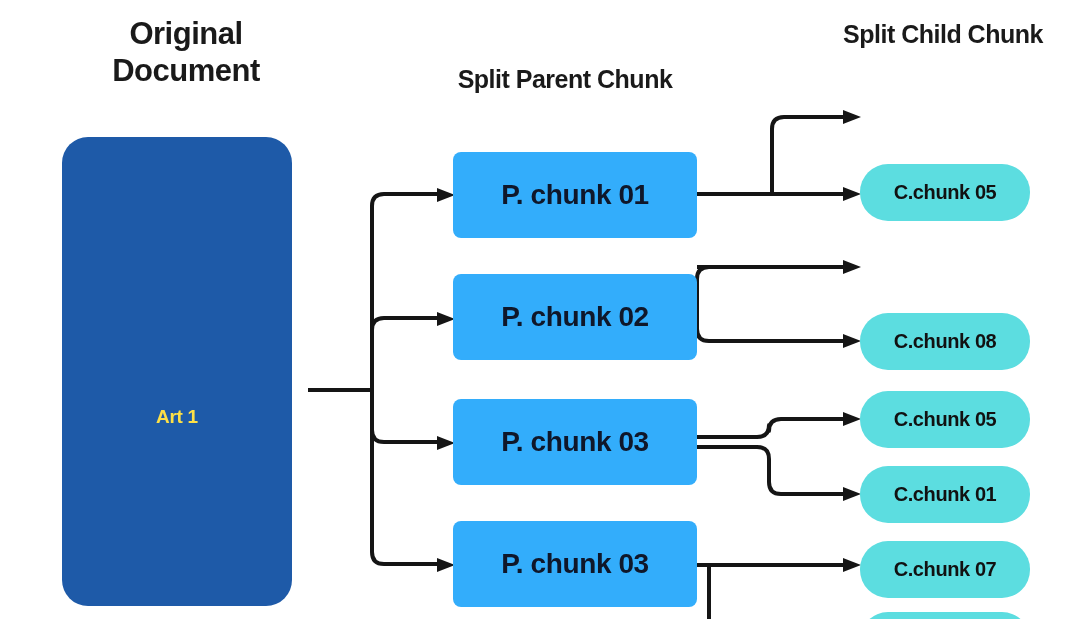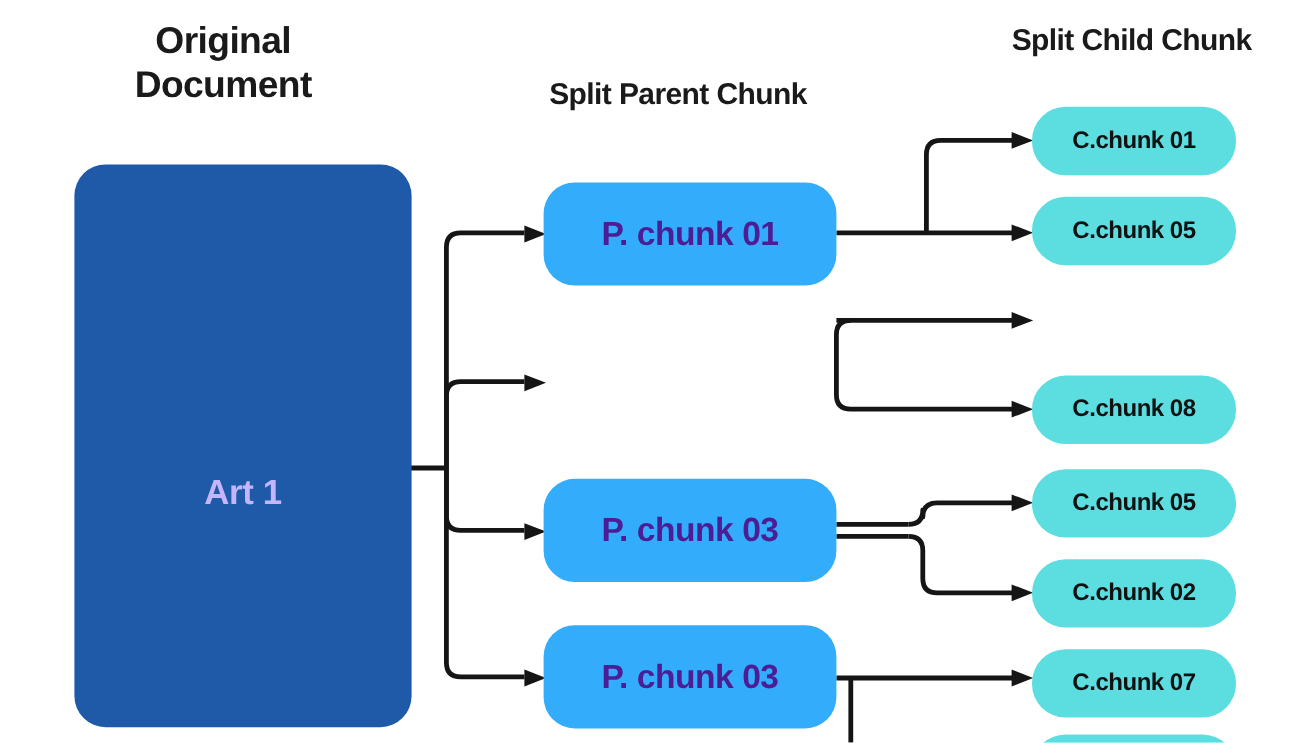--- a/index.html
+++ b/index.html
@@ -170,9 +170,6 @@
     <span>P. chunk 03</span>
   </div>
 
-  <div class="node c-node" style="top:89px">
-    <span>C.chunk 01</span>
-  </div>
   <div class="node c-node" style="top:164px">
     <span>C.chunk 05</span>
   </div>

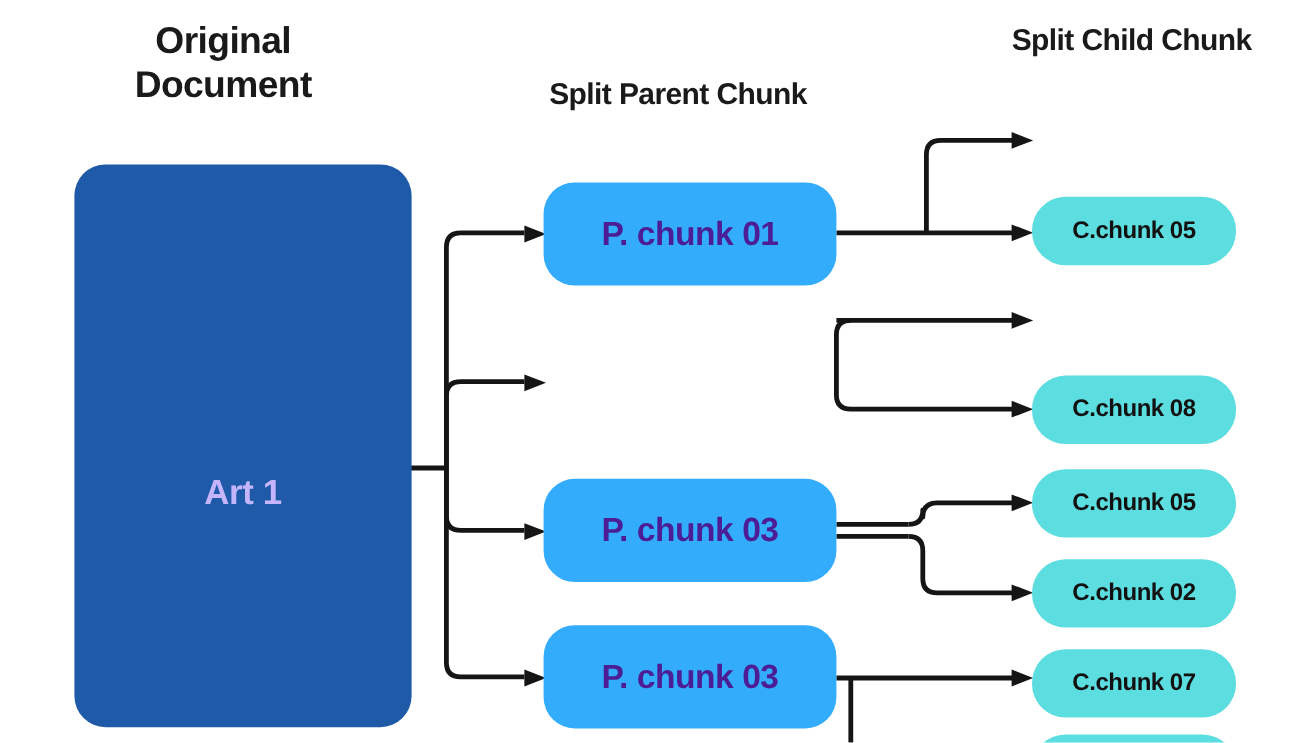--- a/index.html
+++ b/index.html
@@ -71,8 +71,8 @@
     width: 244px;
     height: 86px;
     background: #33adfb;
-    border-radius: 26px;
-    color: #4c1d95;
+    border-radius: 8px;
+    color: #0f172a;
     font-size: 28px;
     letter-spacing: -0.4px;
   }

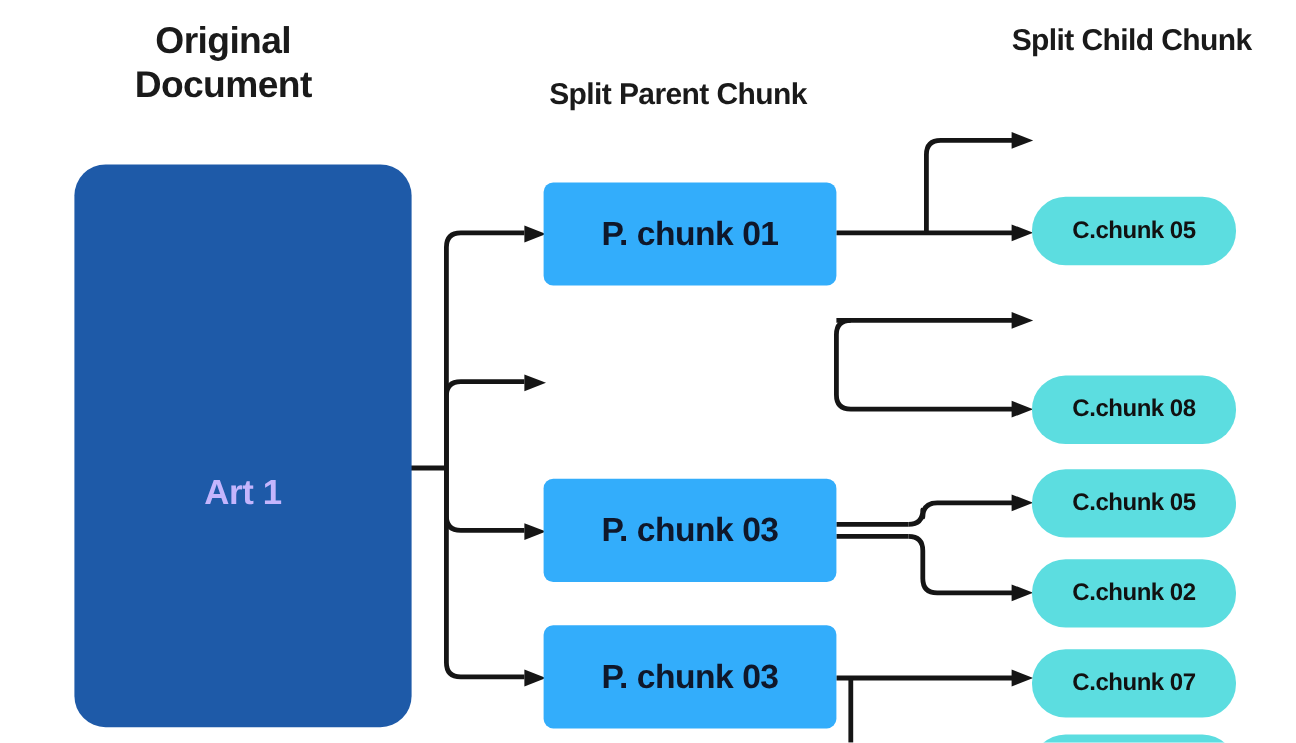--- a/index.html
+++ b/index.html
@@ -163,6 +163,9 @@
   <div class="node p-node" style="top:152px">
     <span>P. chunk 01</span>
   </div>
+  <div class="node p-node" style="top:274px">
+    <span>P. chunk 02</span>
+  </div>
   <div class="node p-node" style="top:399px">
     <span>P. chunk 03</span>
   </div>

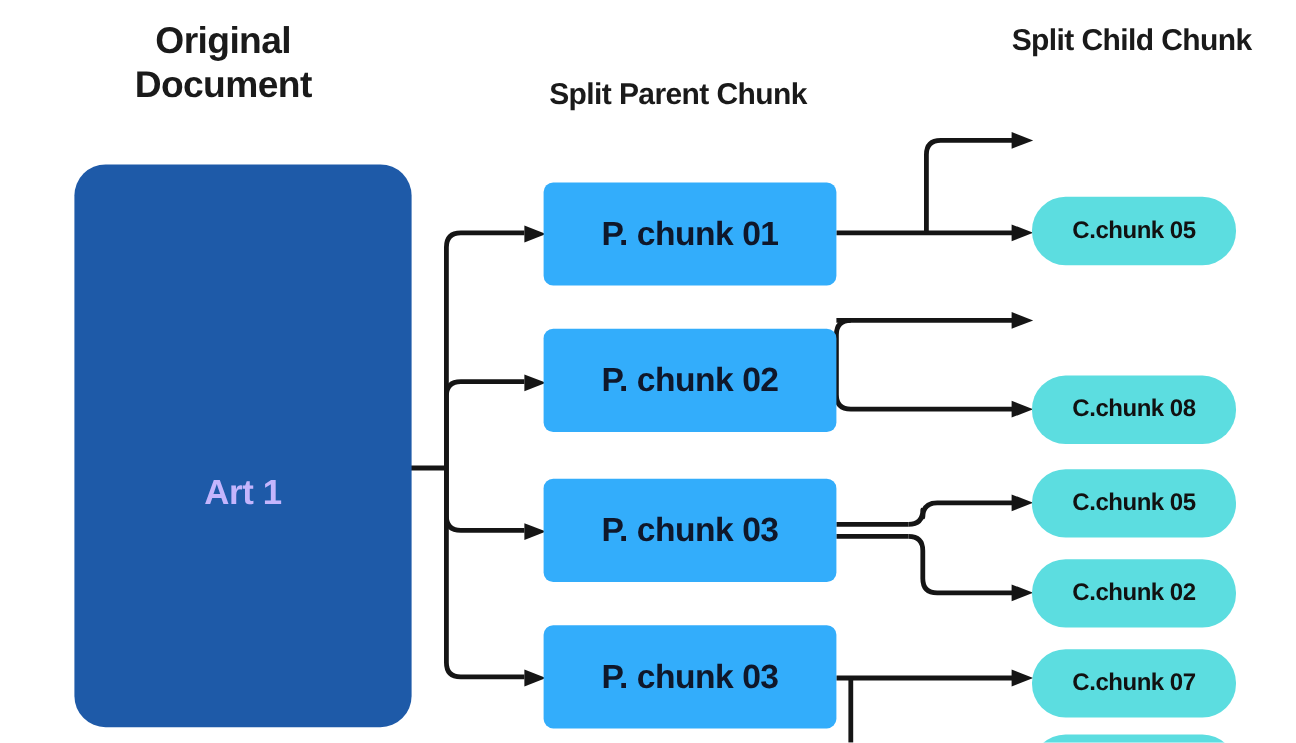--- a/index.html
+++ b/index.html
@@ -56,12 +56,12 @@
   #doc-box {
     left: 62px;
     top: 137px;
-    width: 281px;
+    width: 230px;
     height: 469px;
     background: #1e5aa8;
     border-radius: 26px;
-    color: #c4b5fd;
-    font-size: 29px;
+    color: #fde047;
+    font-size: 19px;
     align-items: flex-end;
     padding-bottom: 178px;
     letter-spacing: -0.3px;

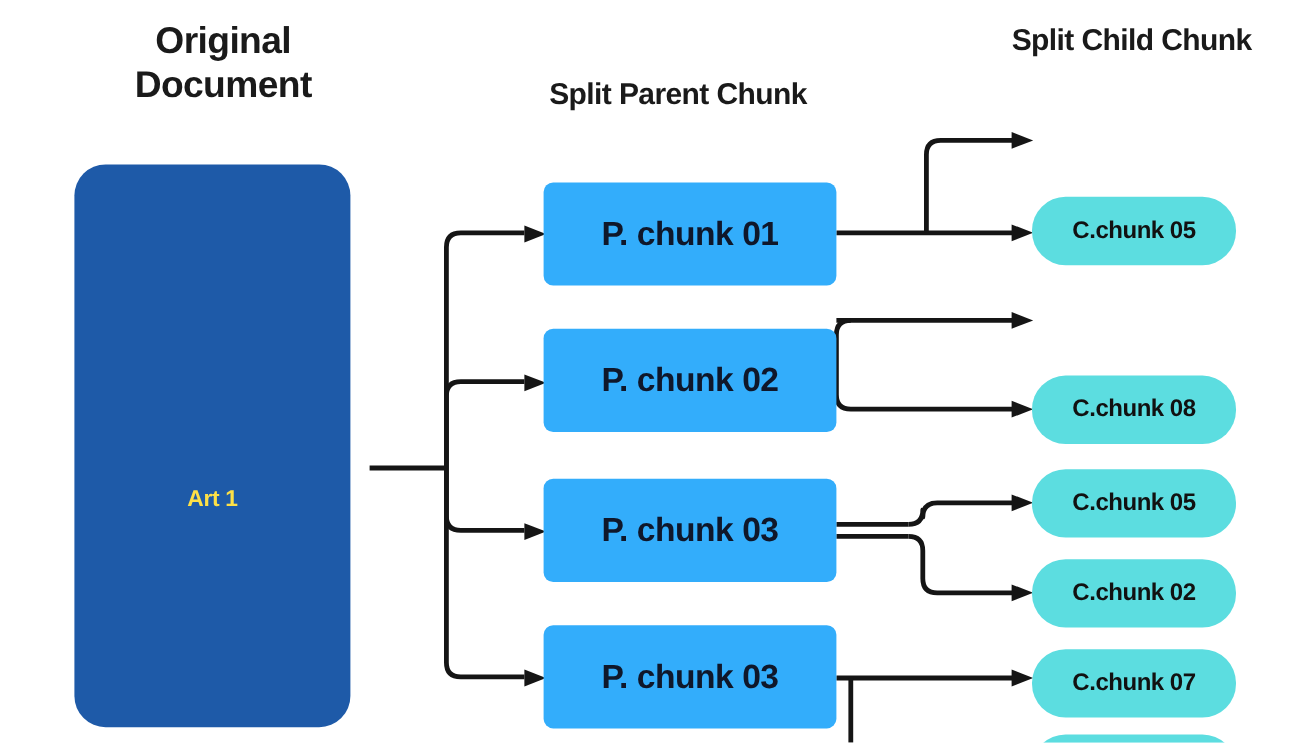--- a/index.html
+++ b/index.html
@@ -183,7 +183,7 @@
     <span>C.chunk 05</span>
   </div>
   <div class="node c-node" style="top:466px">
-    <span>C.chunk 02</span>
+    <span>C.chunk 01</span>
   </div>
   <div class="node c-node" style="top:541px">
     <span>C.chunk 07</span>

